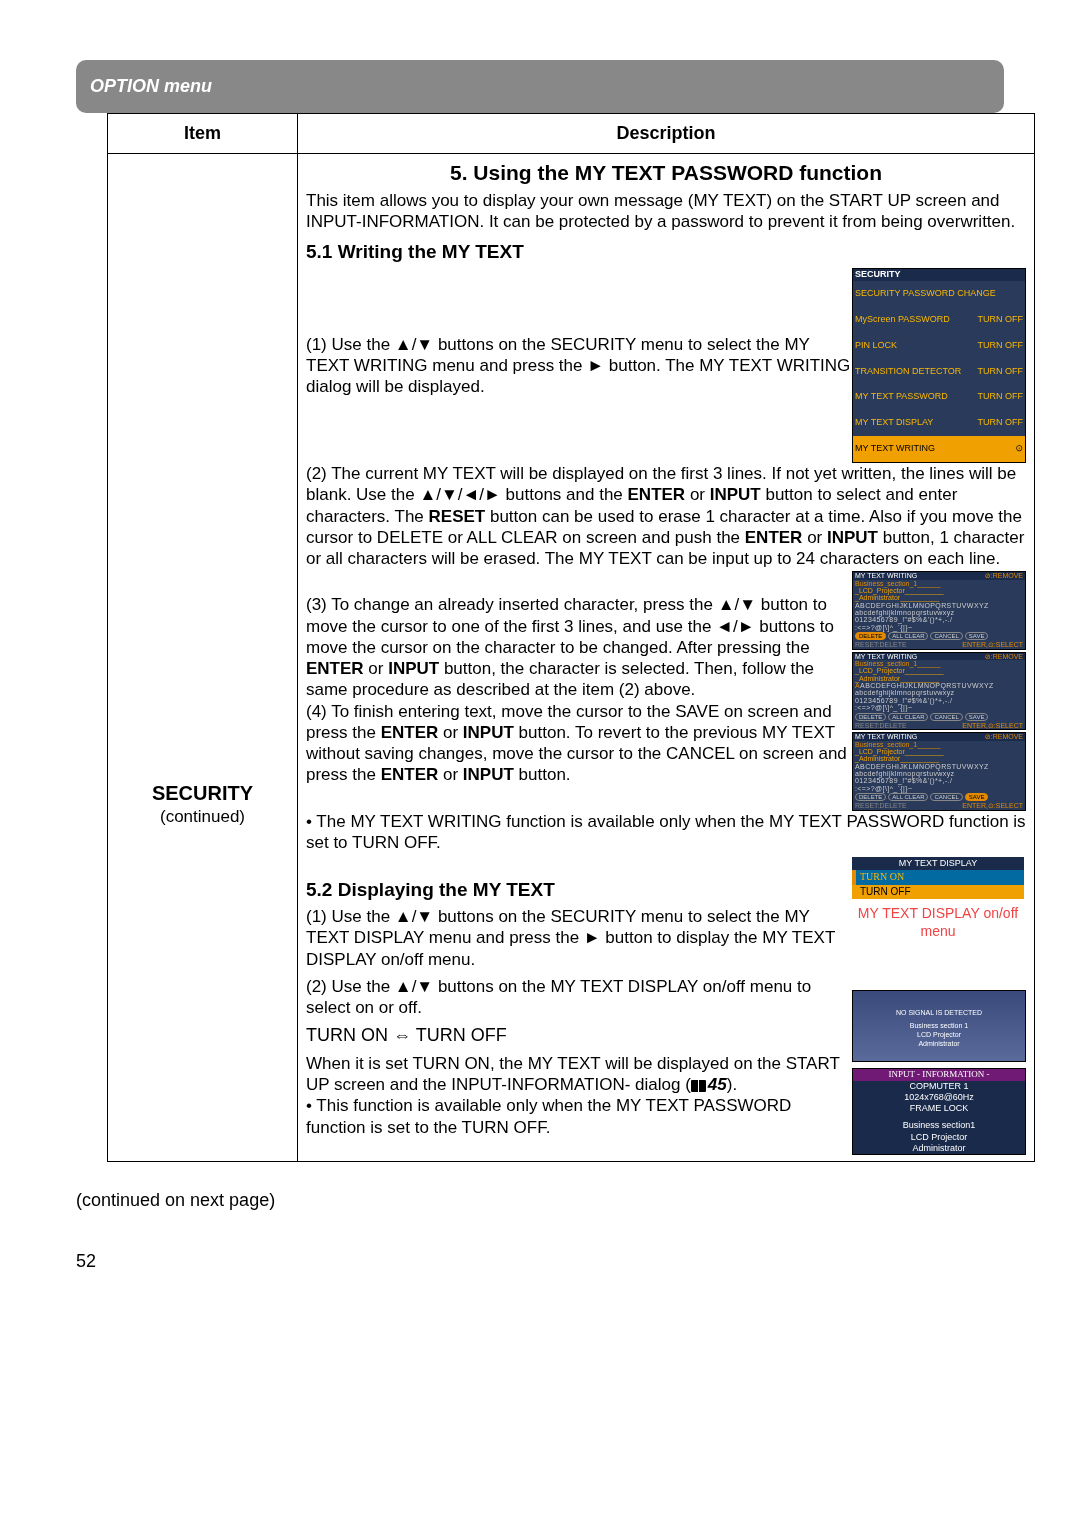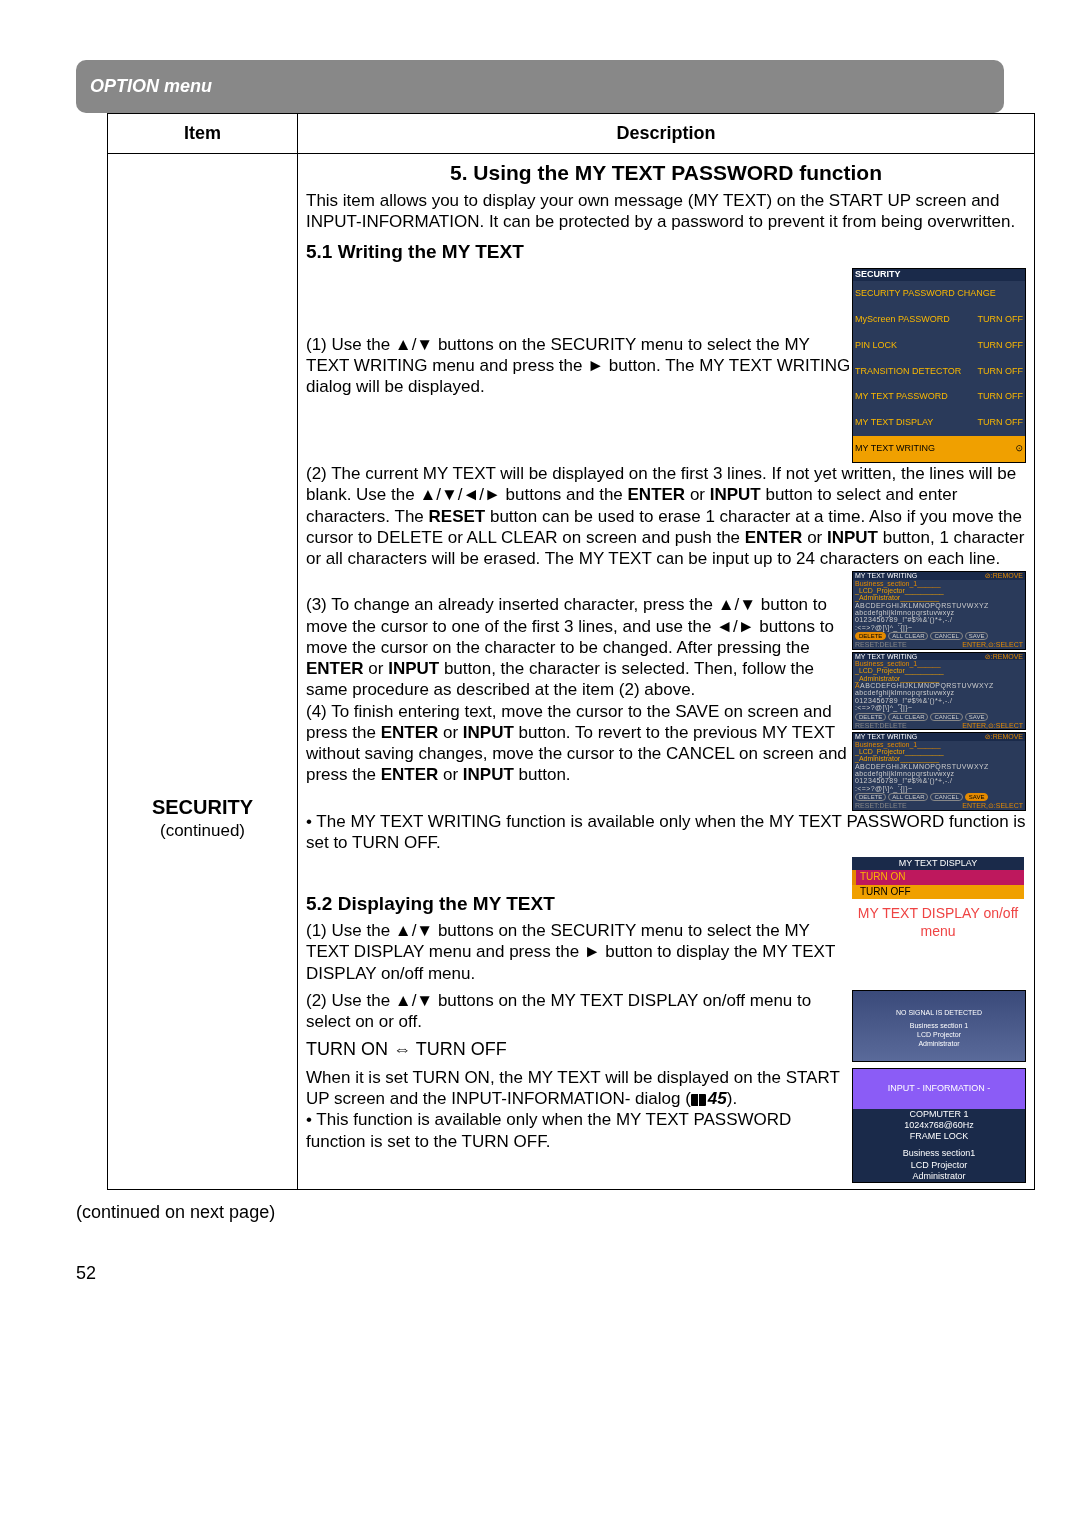--- a/index.html
+++ b/index.html
@@ -297,7 +297,7 @@
           <div class="imgcol" style="padding-top:4px;">
             <div class="mt-disp">
               <div class="hdr">MY TEXT DISPLAY</div>
-              <div class="opt" style="background:#be185d;color:#fab800;border-left-color:#e48a00;">TURN ON</div>
+              <div class="opt" style="background:#0369a1;color:#fab800;border-left-color:#e48a00;font-family:Liberation Serif, serif;">TURN ON</div>
               <div class="opt sel">TURN OFF</div>
               <div class="cap">MY TEXT DISPLAY on/off menu</div>
             </div>

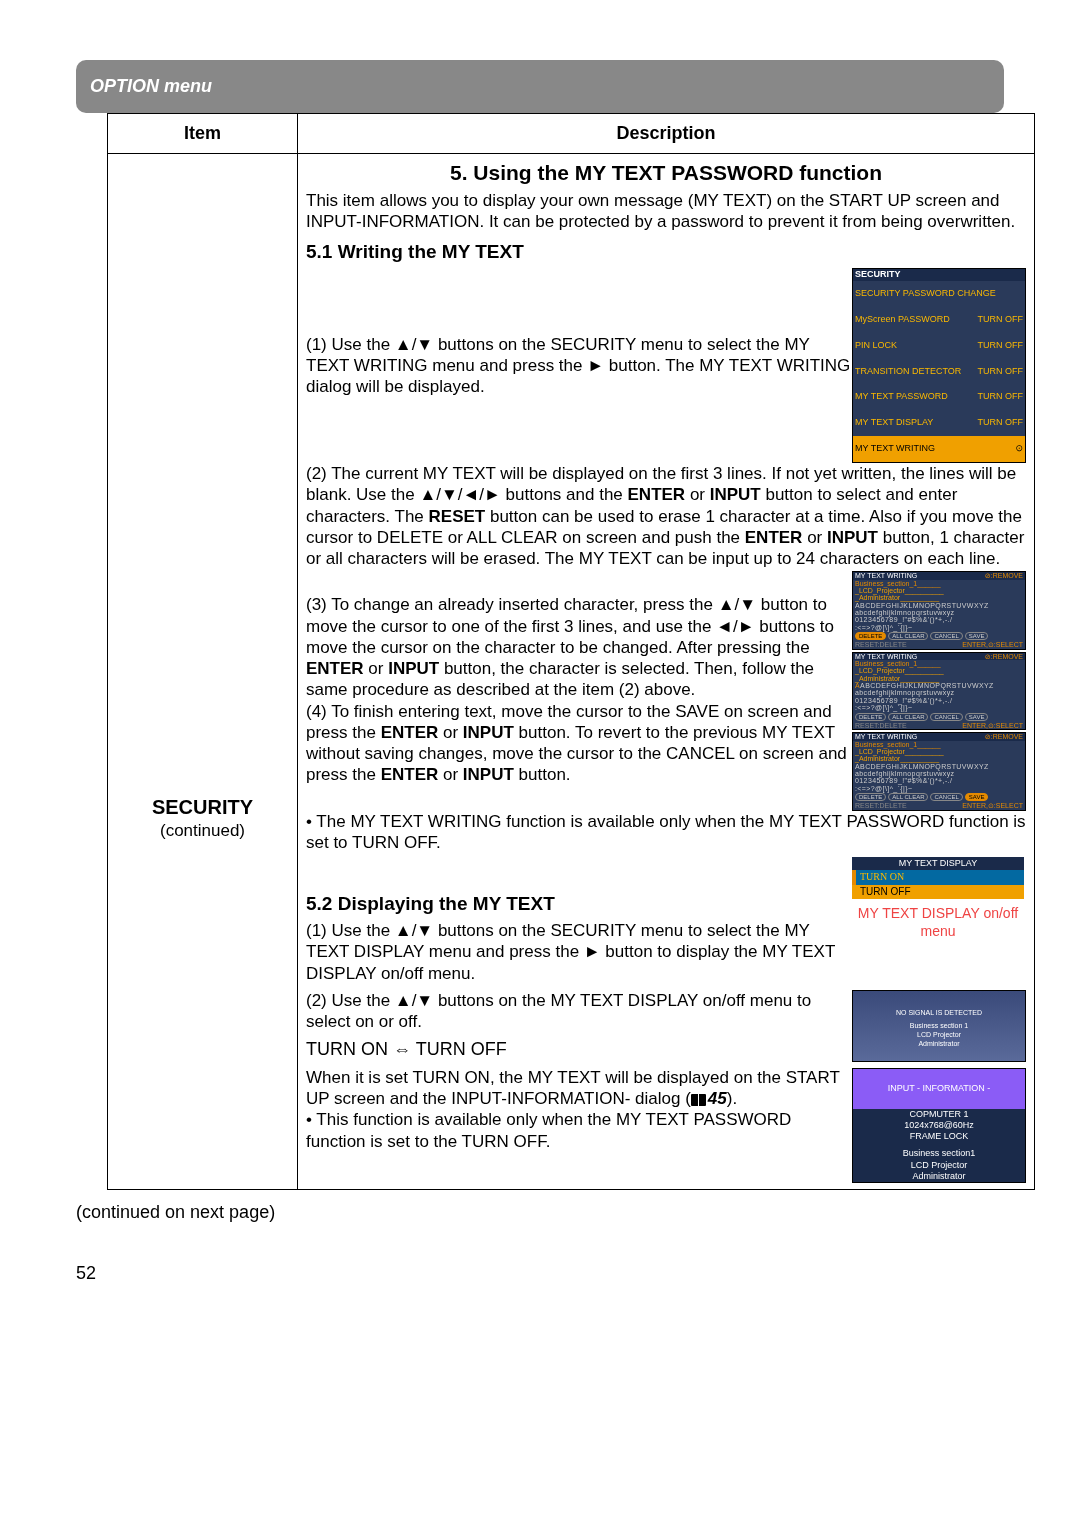--- a/index.html
+++ b/index.html
@@ -112,7 +112,7 @@
     width:172px; border:1px solid #000; background:#1a2a4a; color:#fff; font-size:9px;
     text-align:center; margin-top:6px;
   }
-  .info-box .ih { background:#8b5cf6; color:#fff; padding:14px;}
+  .info-box .ih { background:#701a75; color:#fff; padding:0;font-family:Liberation Serif, serif;}
   .info-box div { padding:0 2px;}
 
   .turn-line { font-size:18px; margin: 6px 0;}

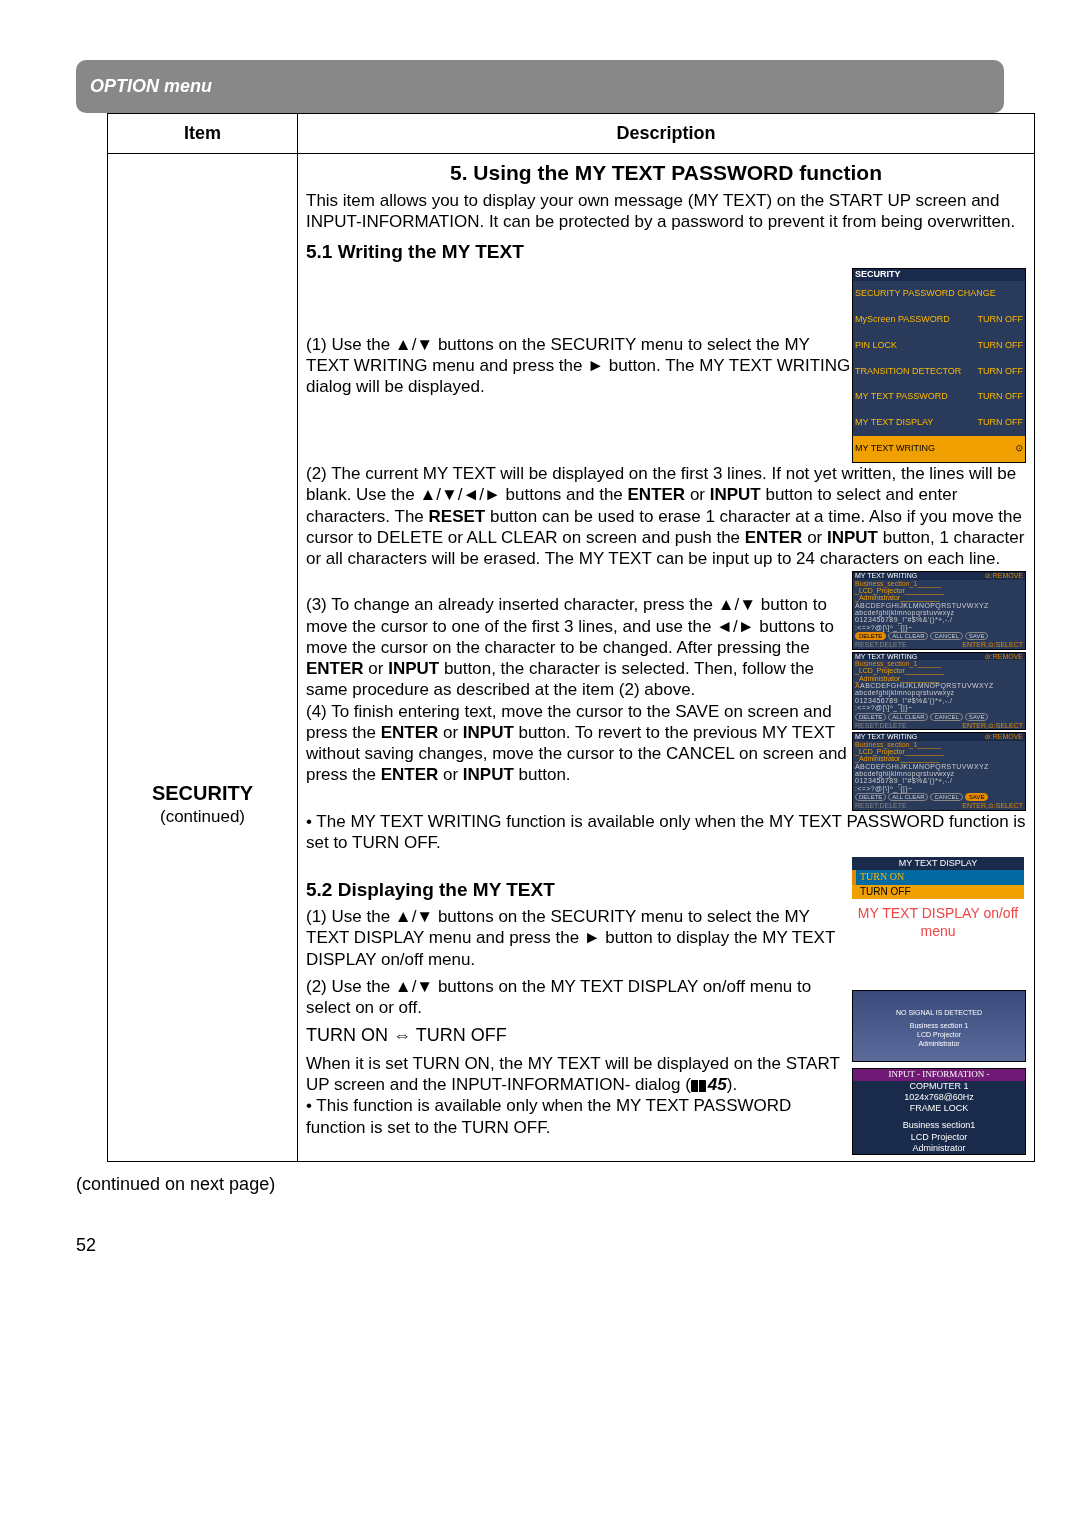--- a/index.html
+++ b/index.html
@@ -124,7 +124,7 @@
   .book-icon::after{
     content:""; position:absolute; left:50%; top:0; width:1px; height:100%; background:#fff;
   }
-  .continued { margin-top:12px; font-size:18px;}
+  .continued { margin-top:28px; font-size:18px;}
   .pagenum { margin-top:40px; font-size:18px;}
   b { font-weight:bold; }
 </style>

